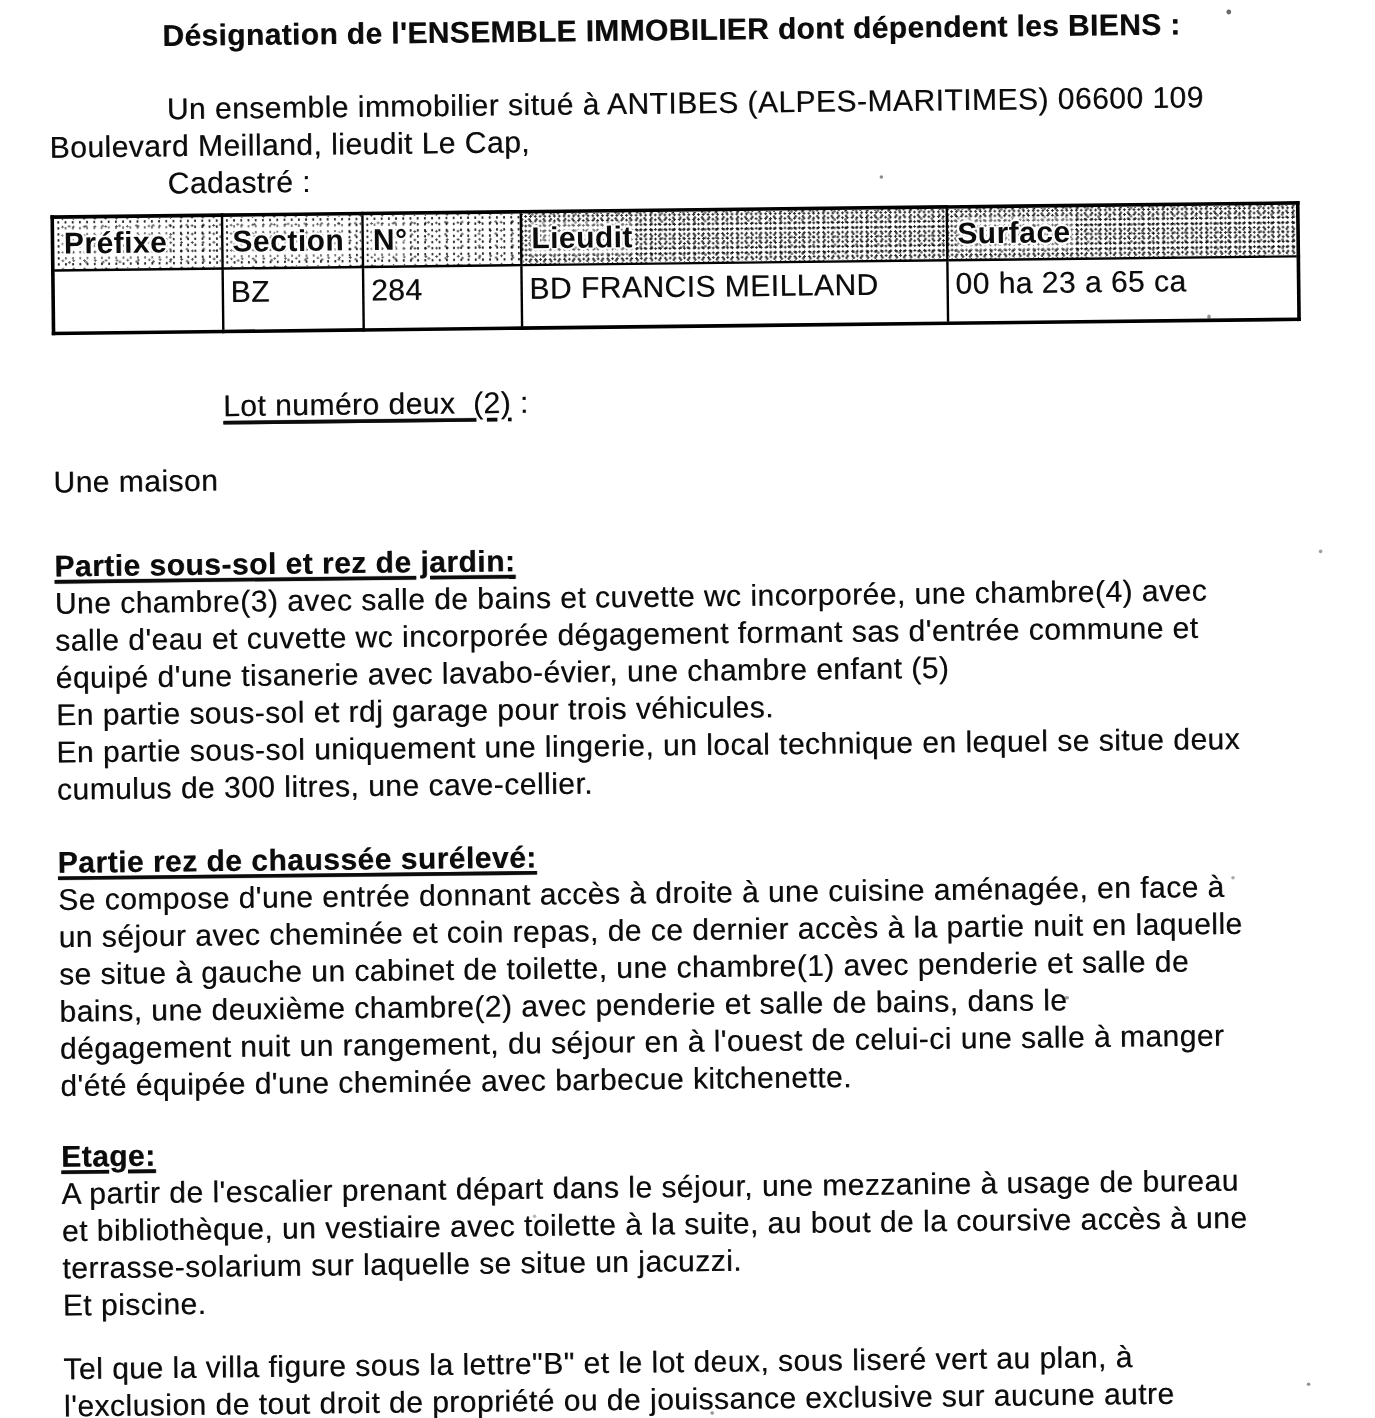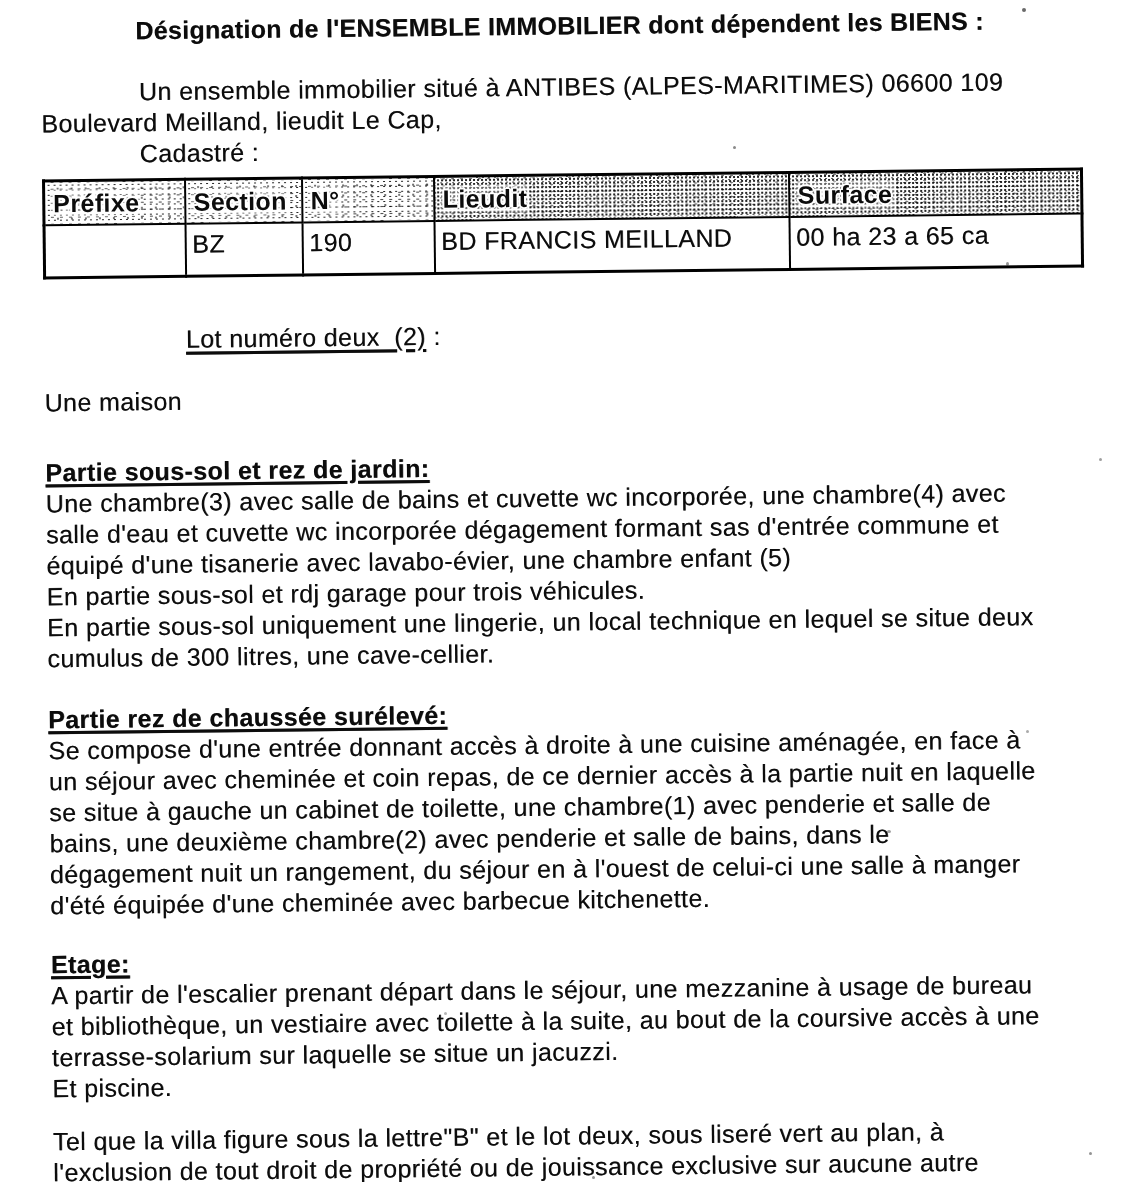--- a/index.html
+++ b/index.html
@@ -137,7 +137,7 @@
       <tr>
         <td></td>
         <td>BZ</td>
-        <td>190</td>
+        <td>284</td>
         <td>BD FRANCIS MEILLAND</td>
         <td>00 ha 23 a 65 ca</td>
       </tr>

